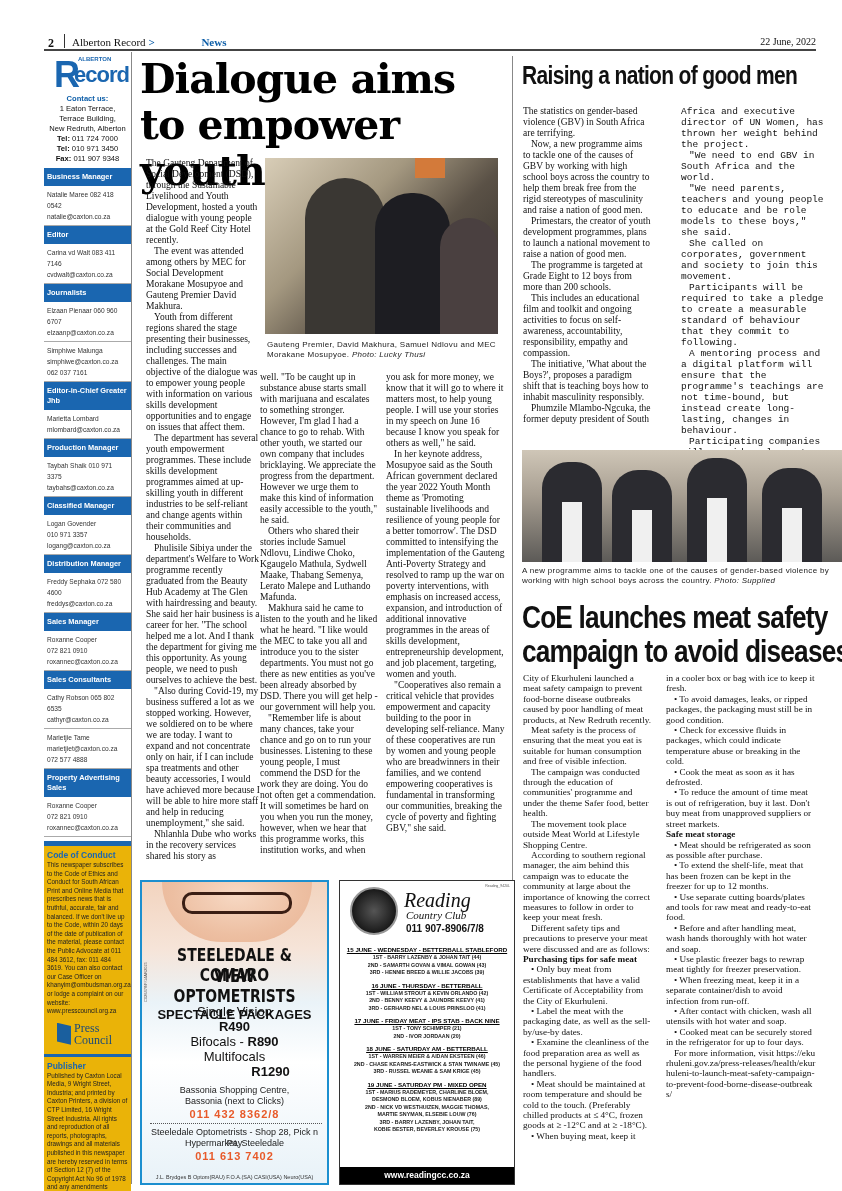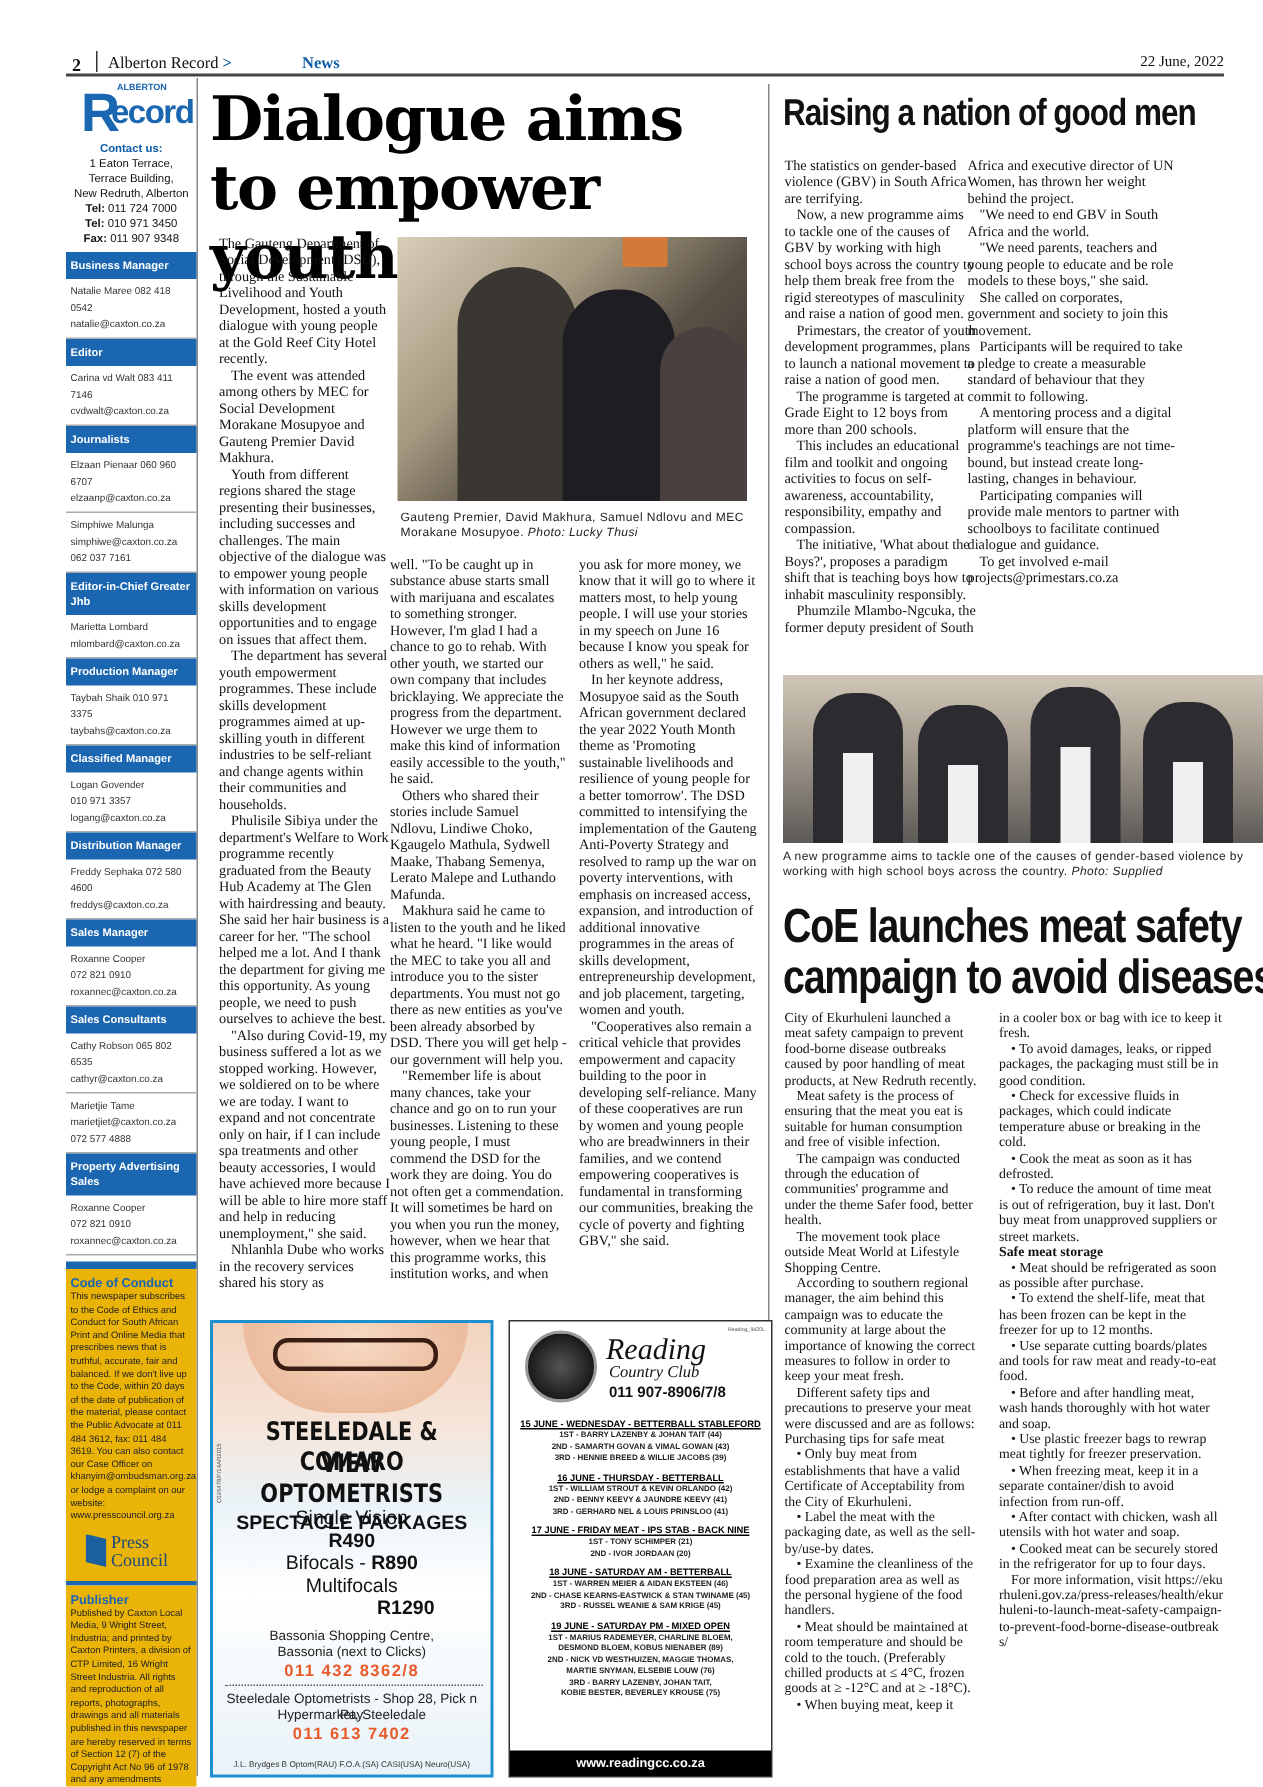--- a/index.html
+++ b/index.html
@@ -51,7 +51,7 @@
 
   .headline2 { position: absolute; left: 522px; top: 60px; width: 320px; font-family: "Liberation Sans", sans-serif; font-size: 25px; line-height: 30px; letter-spacing: -0.8px; color: #111; transform: scaleX(0.84); transform-origin: left; white-space: nowrap; }
   .a2c1 { position: absolute; left: 523px; top: 106px; width: 125px; }
-  .a2c2 { position: absolute; left: 645px; top: 106px; width: 150px; }
+  .a2c2 { position: absolute; left: 681px; top: 106px; width: 150px; font-family: Liberation Mono, monospace; }
   .photo2 { position: absolute; left: 522px; top: 450px; width: 320px; height: 112px; background: linear-gradient(180deg,#cfc6b7 0%,#a89f92 40%,#5c5a57 100%); overflow: hidden; }
   .photo2 .b { position: absolute; top: 12px; width: 60px; height: 110px; background: #2b2b30; border-radius: 26px 26px 0 0; }
   .photo2 .b .shirt { position: absolute; left: 20px; top: 40px; width: 20px; height: 70px; background: #f0f0f0; }

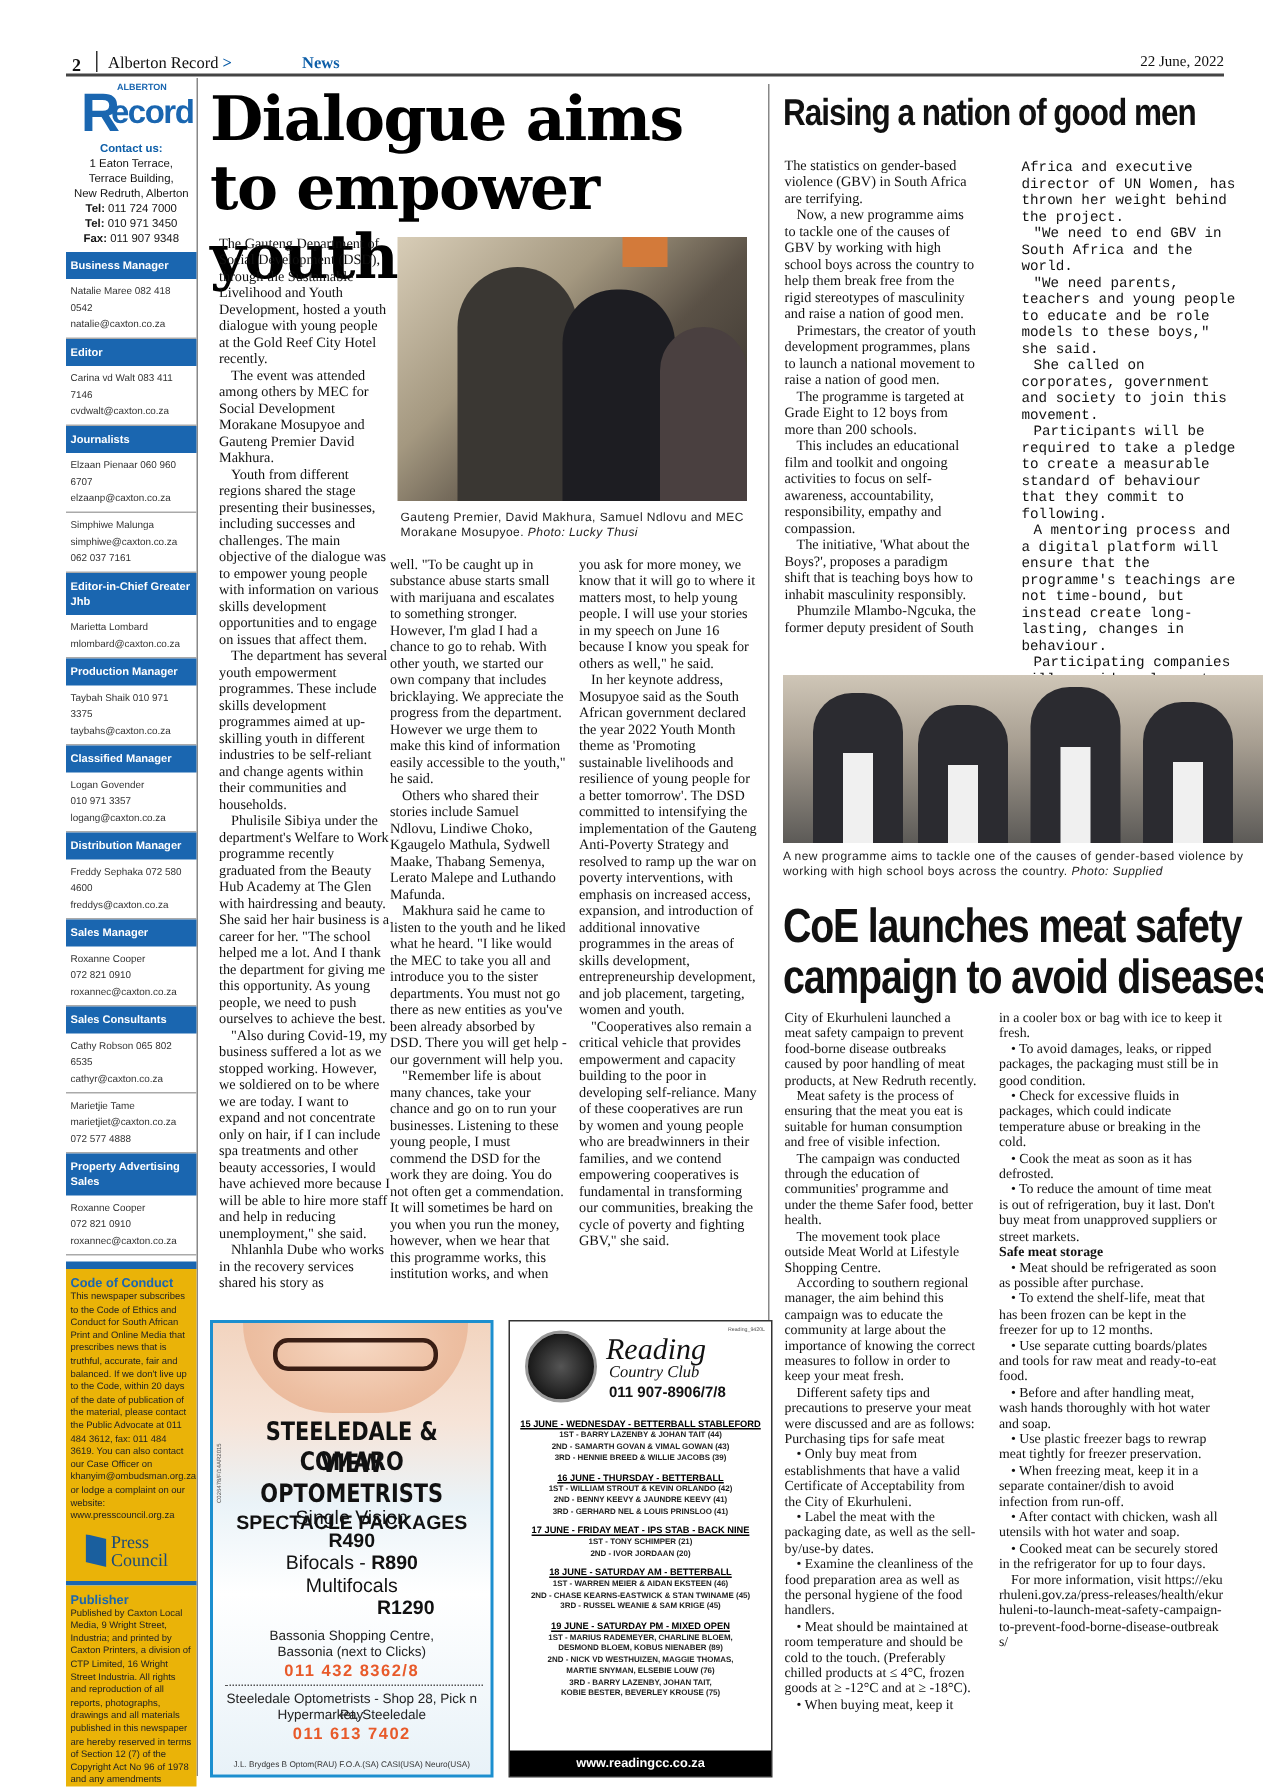--- a/index.html
+++ b/index.html
@@ -291,7 +291,7 @@
   <p>The movement took place outside Meat World at Lifestyle Shopping Centre.</p>
   <p>According to southern regional manager, the aim behind this campaign was to educate the community at large about the importance of knowing the correct measures to follow in order to keep your meat fresh.</p>
   <p>Different safety tips and precautions to preserve your meat were discussed and are as follows:</p>
-  <p class="first" style="font-weight:normal;">Purchasing tips for safe meat</p>
+  <p class="first" style="font-weight:bold;">Purchasing tips for safe meat</p>
   <p>• Only buy meat from establishments that have a valid Certificate of Acceptability from the City of Ekurhuleni.</p>
   <p>• Label the meat with the packaging date, as well as the sell-by/use-by dates.</p>
   <p>• Examine the cleanliness of the food preparation area as well as the personal hygiene of the food handlers.</p>

